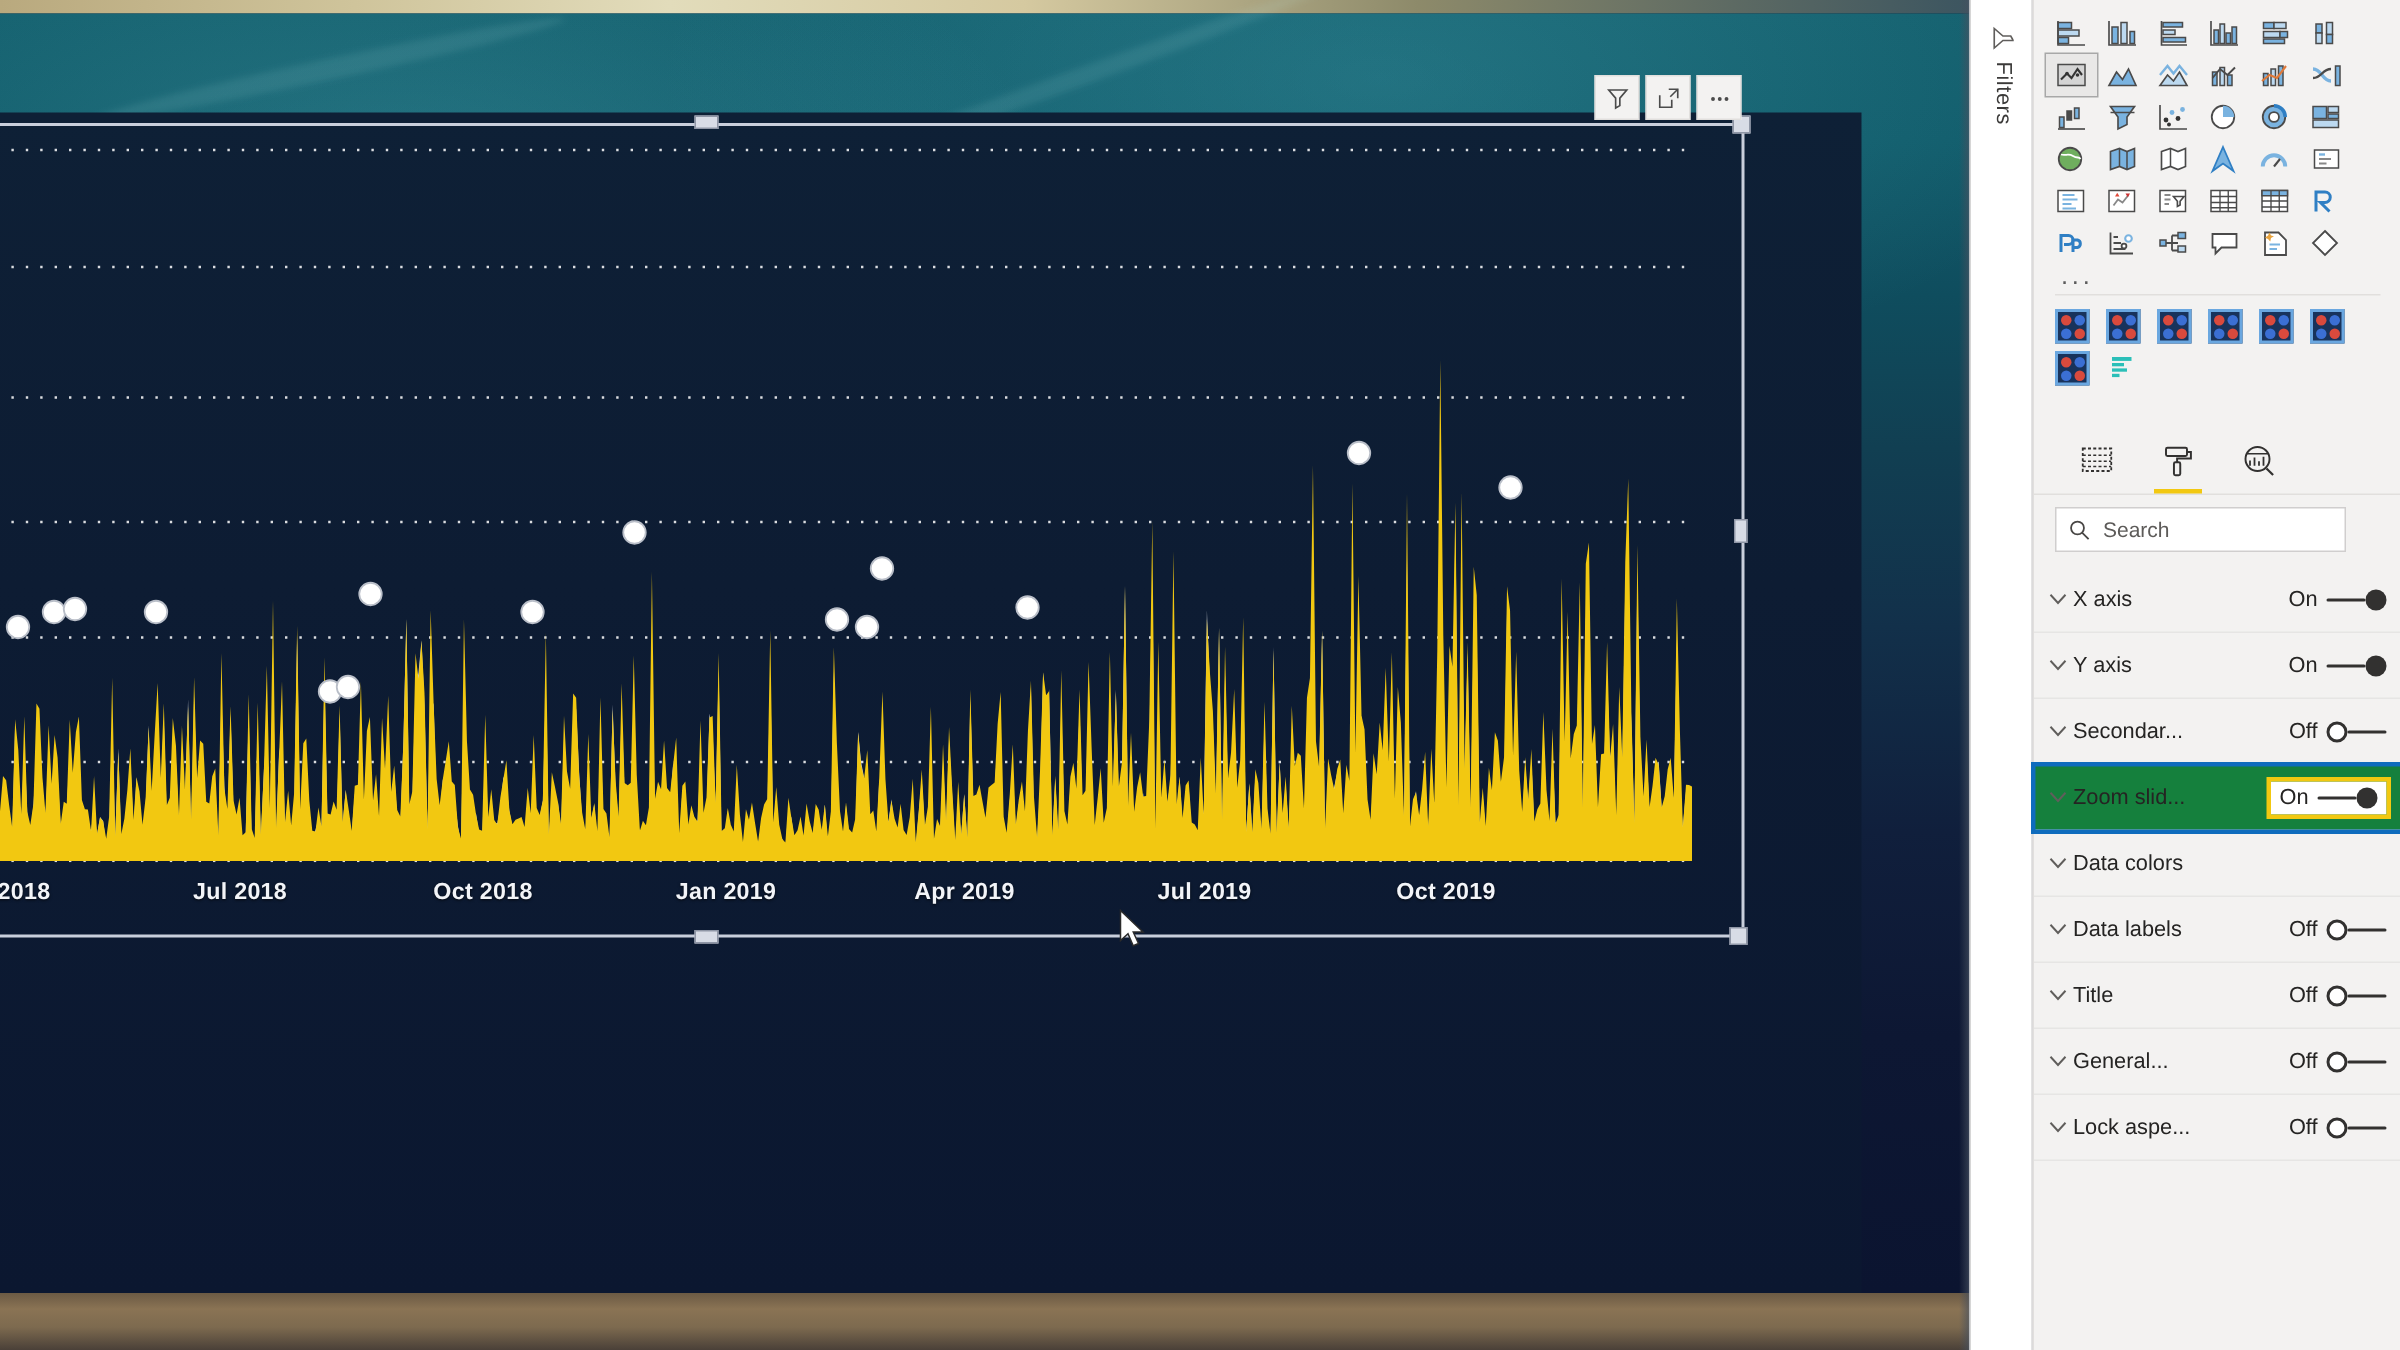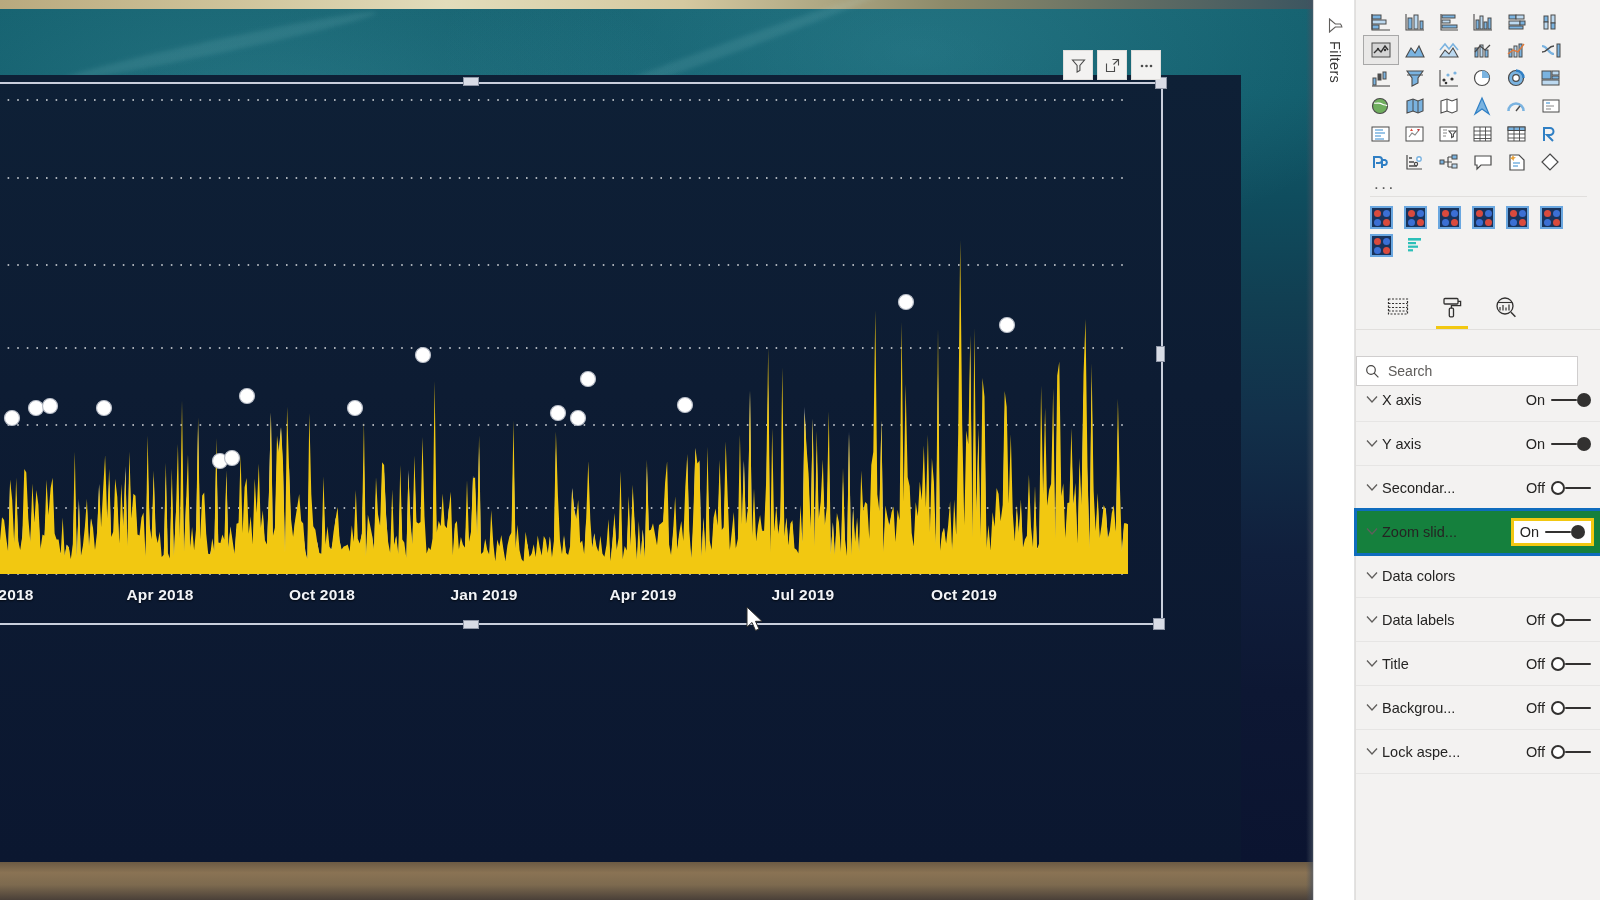--- a/index.html
+++ b/index.html
@@ -138,7 +138,7 @@
     content: ""; position: absolute; left: 4px; right: 4px; bottom: -1px; height: 3px; background: #f2c811;
   }
 
-  .search-wrap { position: absolute; left: 0; top: 356px; width: 222px; padding: 0 0; }
+  .search-wrap { position: absolute; left: 0; top: 338px; width: 222px; padding: 0 14px; }
   .search-box {
     height: 30px; background: #ffffff; border: 1px solid #d0cece;
     display: flex; align-items: center; gap: 8px; padding: 0 8px;

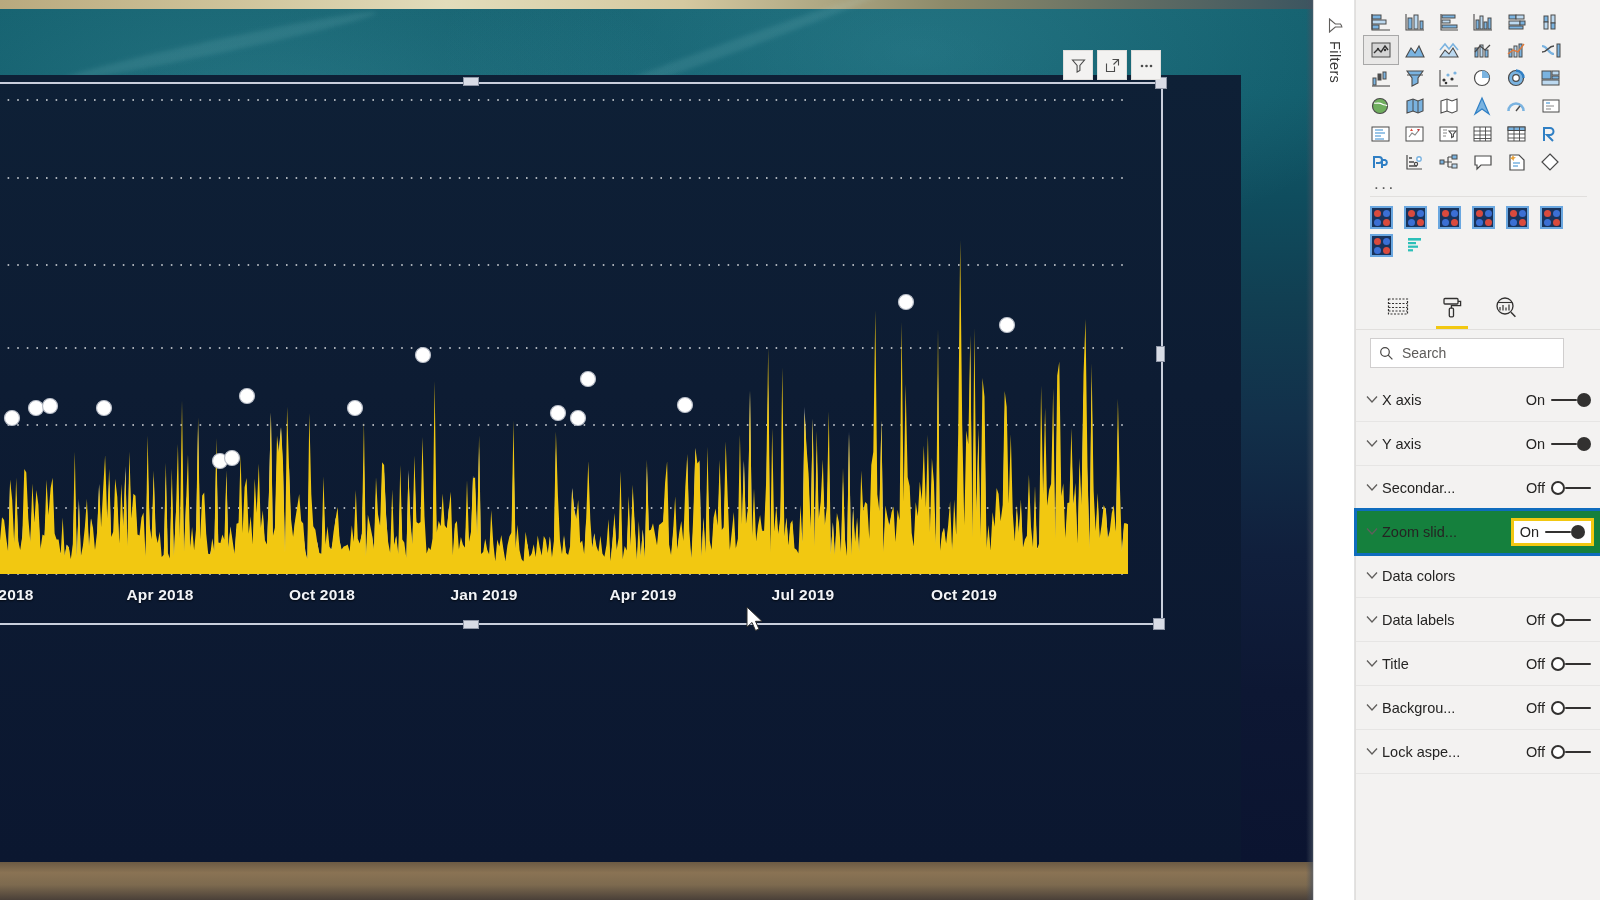--- a/index.html
+++ b/index.html
@@ -240,7 +240,7 @@
 
   <div class="xaxis">
       <div class="xtick" style="left: 16px; transform: translateX(-50%);">2018</div>
-      <div class="xtick" style="left: 160px; transform: translateX(-50%);">Apr 2018</div>
+      <div class="xtick" style="left: 160px; transform: translateX(-50%);">Jul 2018</div>
       <div class="xtick" style="left: 322px; transform: translateX(-50%);">Oct 2018</div>
       <div class="xtick" style="left: 484px; transform: translateX(-50%);">Jan 2019</div>
       <div class="xtick" style="left: 643px; transform: translateX(-50%);">Apr 2019</div>

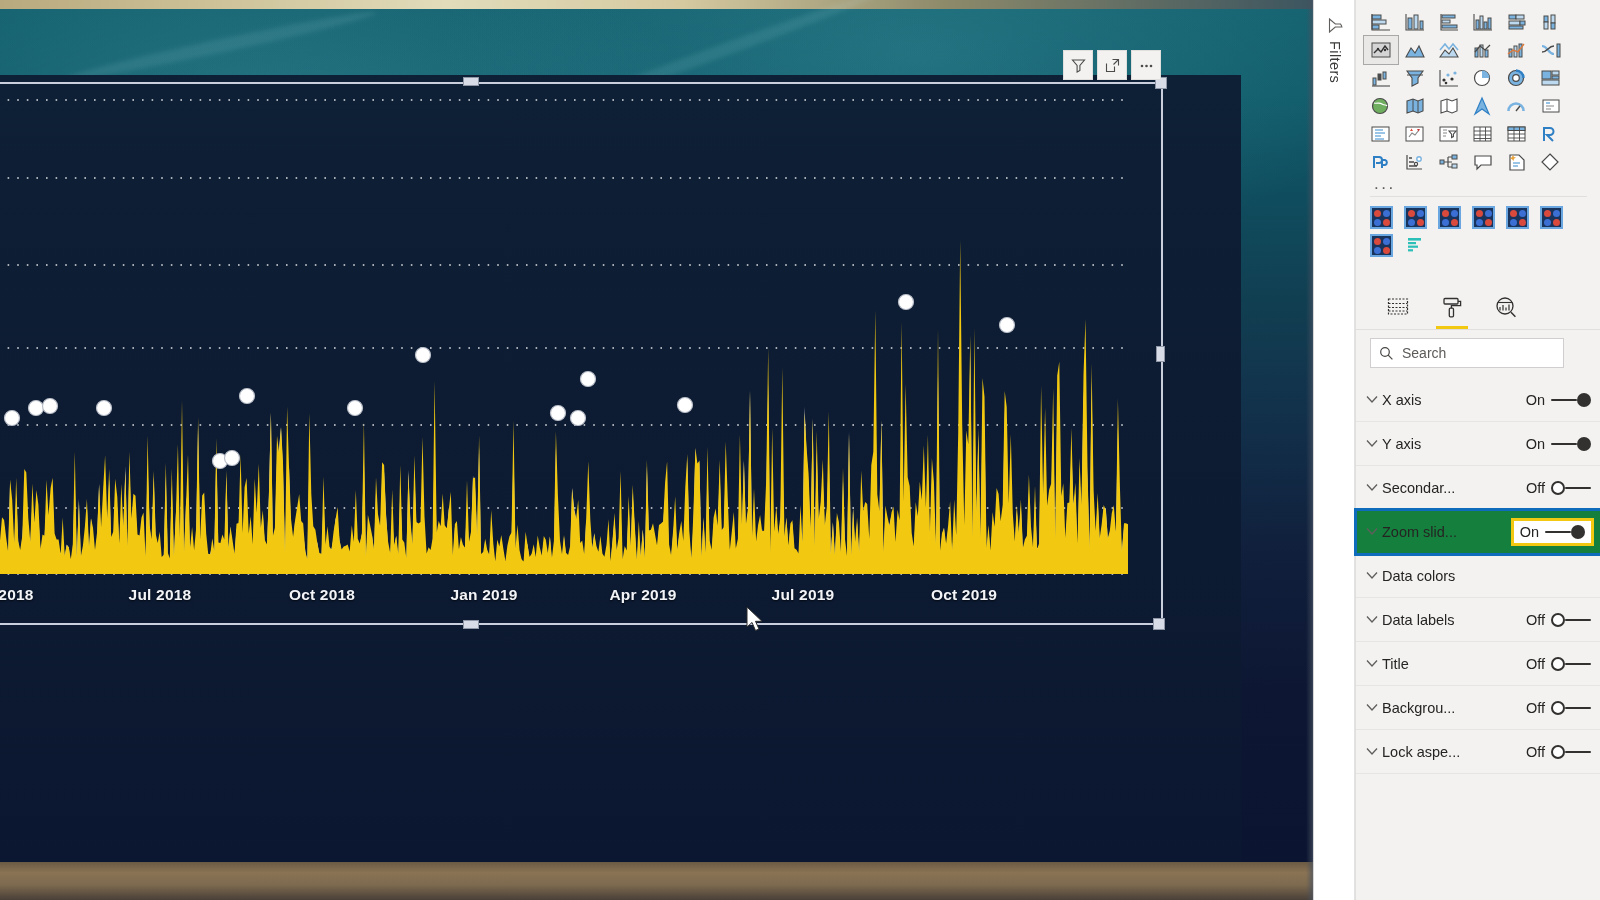--- a/index.html
+++ b/index.html
@@ -740,7 +740,7 @@
               <path d="M1 1.5L6 7l5-5.5" fill="none" stroke="#605e5c" stroke-width="1.3"></path>
             </svg>
           </div>
-          <span class="fmt-label">Backgrou...</span>
+          <span class="fmt-label">General...</span>
           <div class="fmt-toggle">
             <span class="tg-text">Off</span>
             <span class="tg-switch tg-off">

